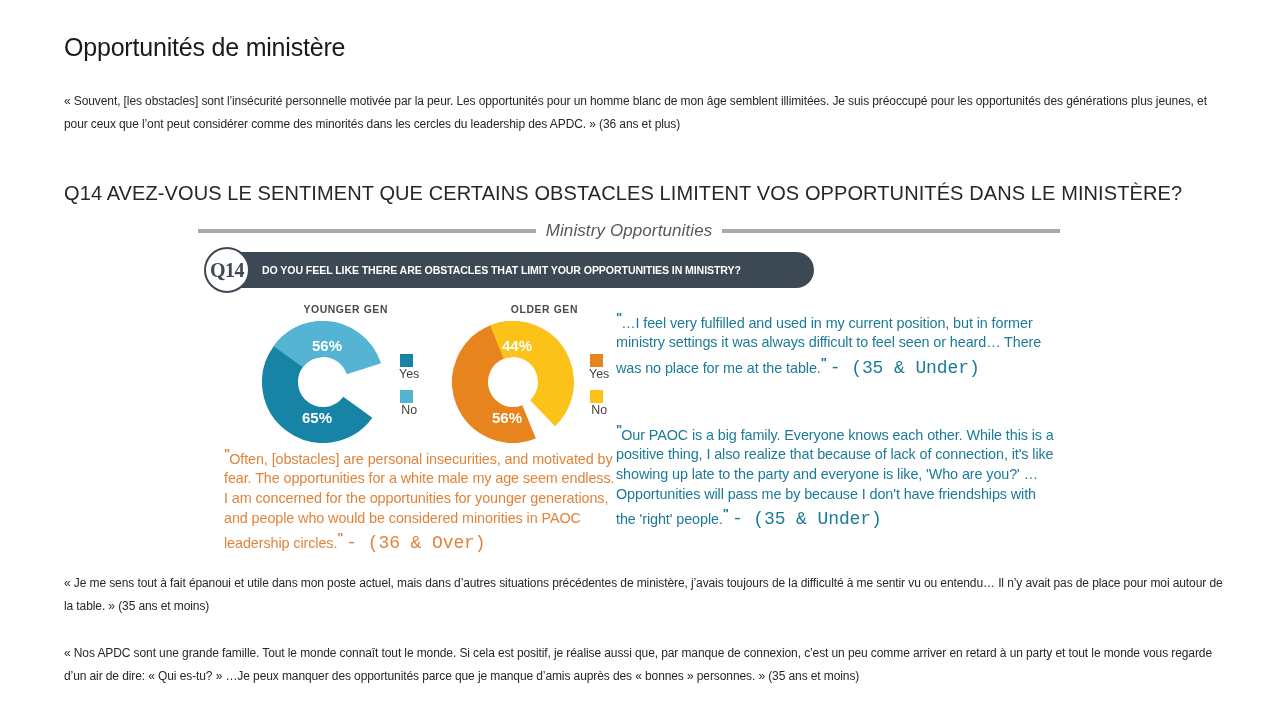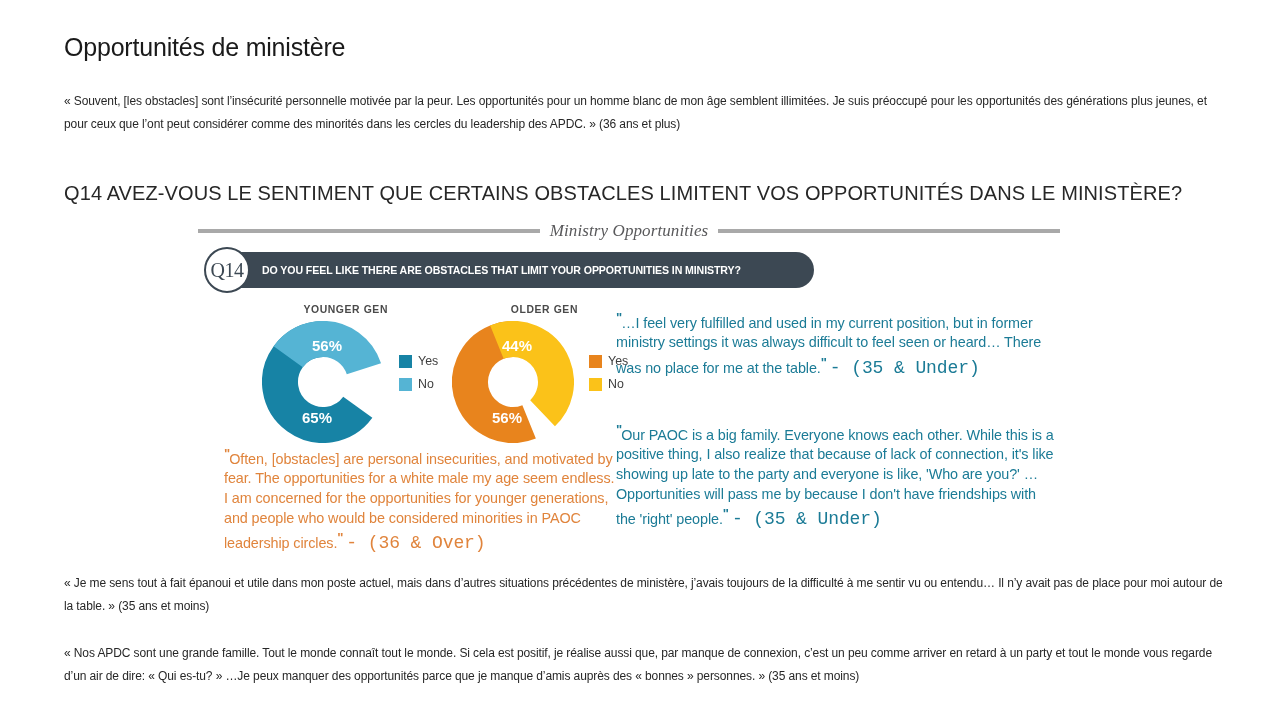--- a/index.html
+++ b/index.html
@@ -78,7 +78,7 @@
   .rule.right { margin-left: 10px; }
   .info-head-title {
     flex: 0 0 auto;
-    font-family: Liberation Serif, serif;
+    font-family: Liberation Sans, sans-serif;
     font-style: italic;
     font-size: 17px;
     color: #59595b;

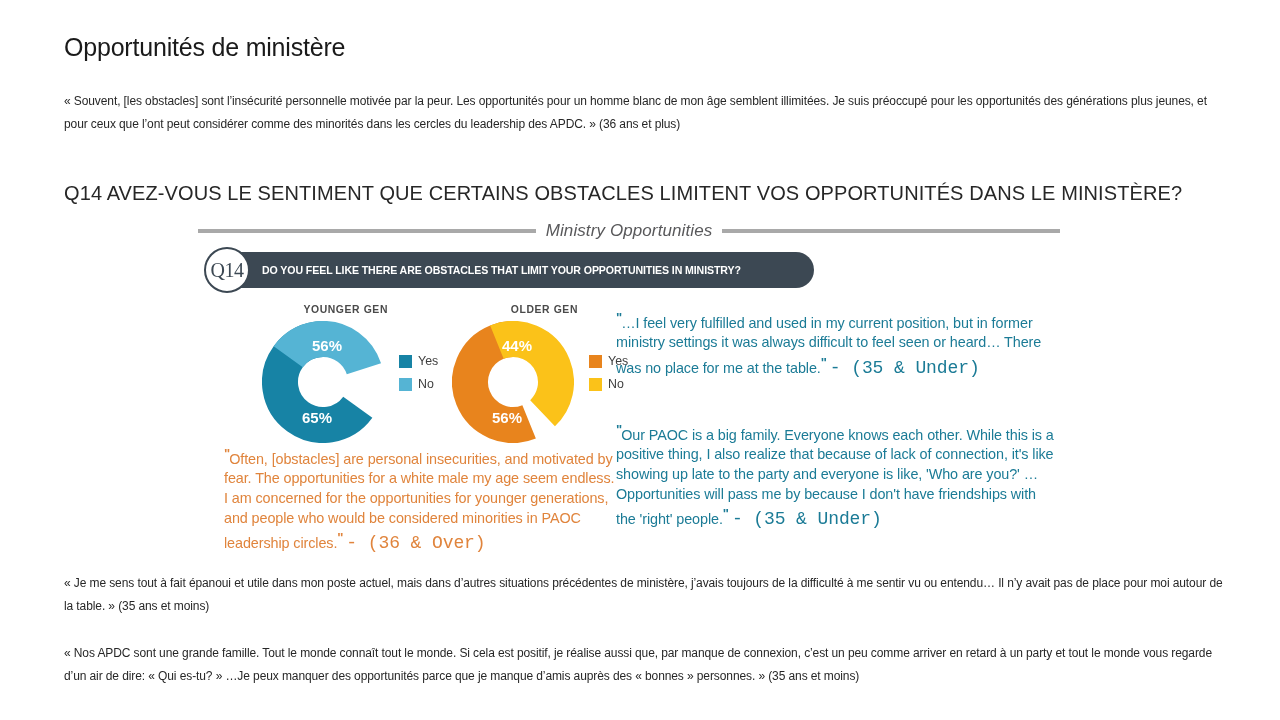--- a/index.html
+++ b/index.html
@@ -113,6 +113,7 @@
     color: #3c4853;
     letter-spacing: -0.5px;
     box-sizing: border-box;
+    font-weight: bold;
   }
   .qtext {
     position: absolute;

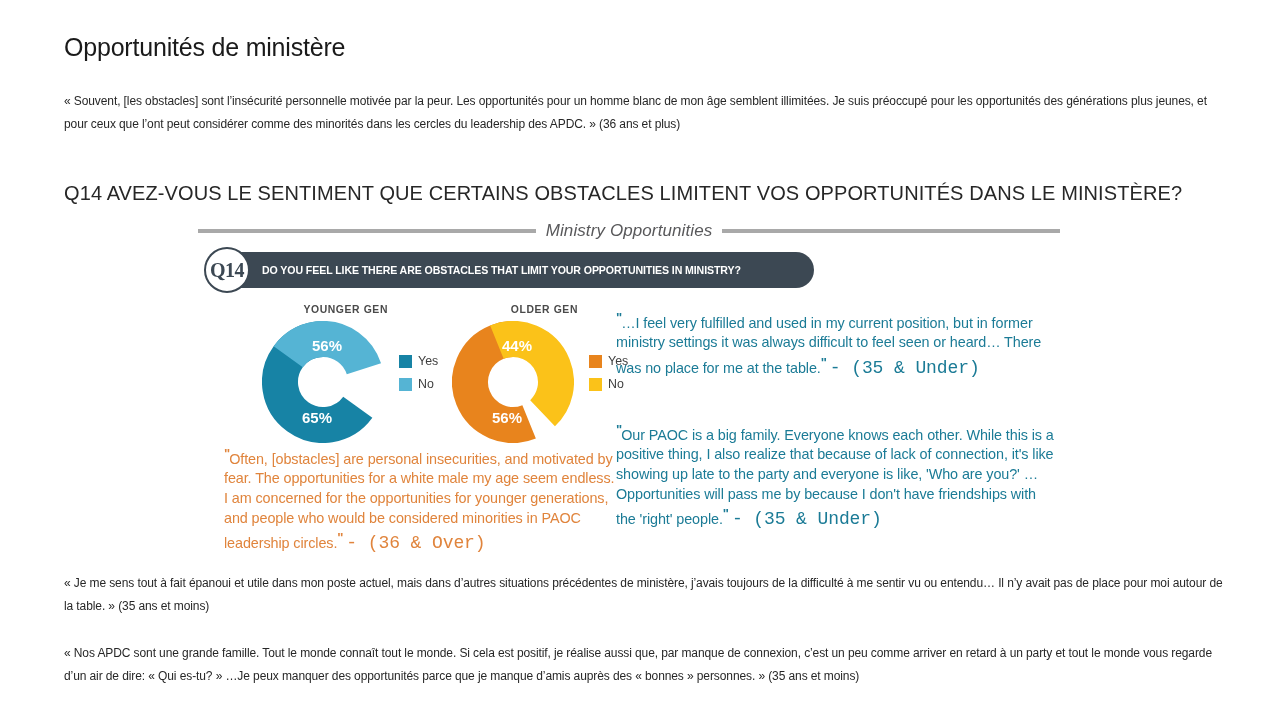--- a/index.html
+++ b/index.html
@@ -174,6 +174,7 @@
     display: flex;
     align-items: center;
     margin-bottom: 9px;
+    flex-direction: column;
   }
   .legend-swatch {
     width: 13px;

